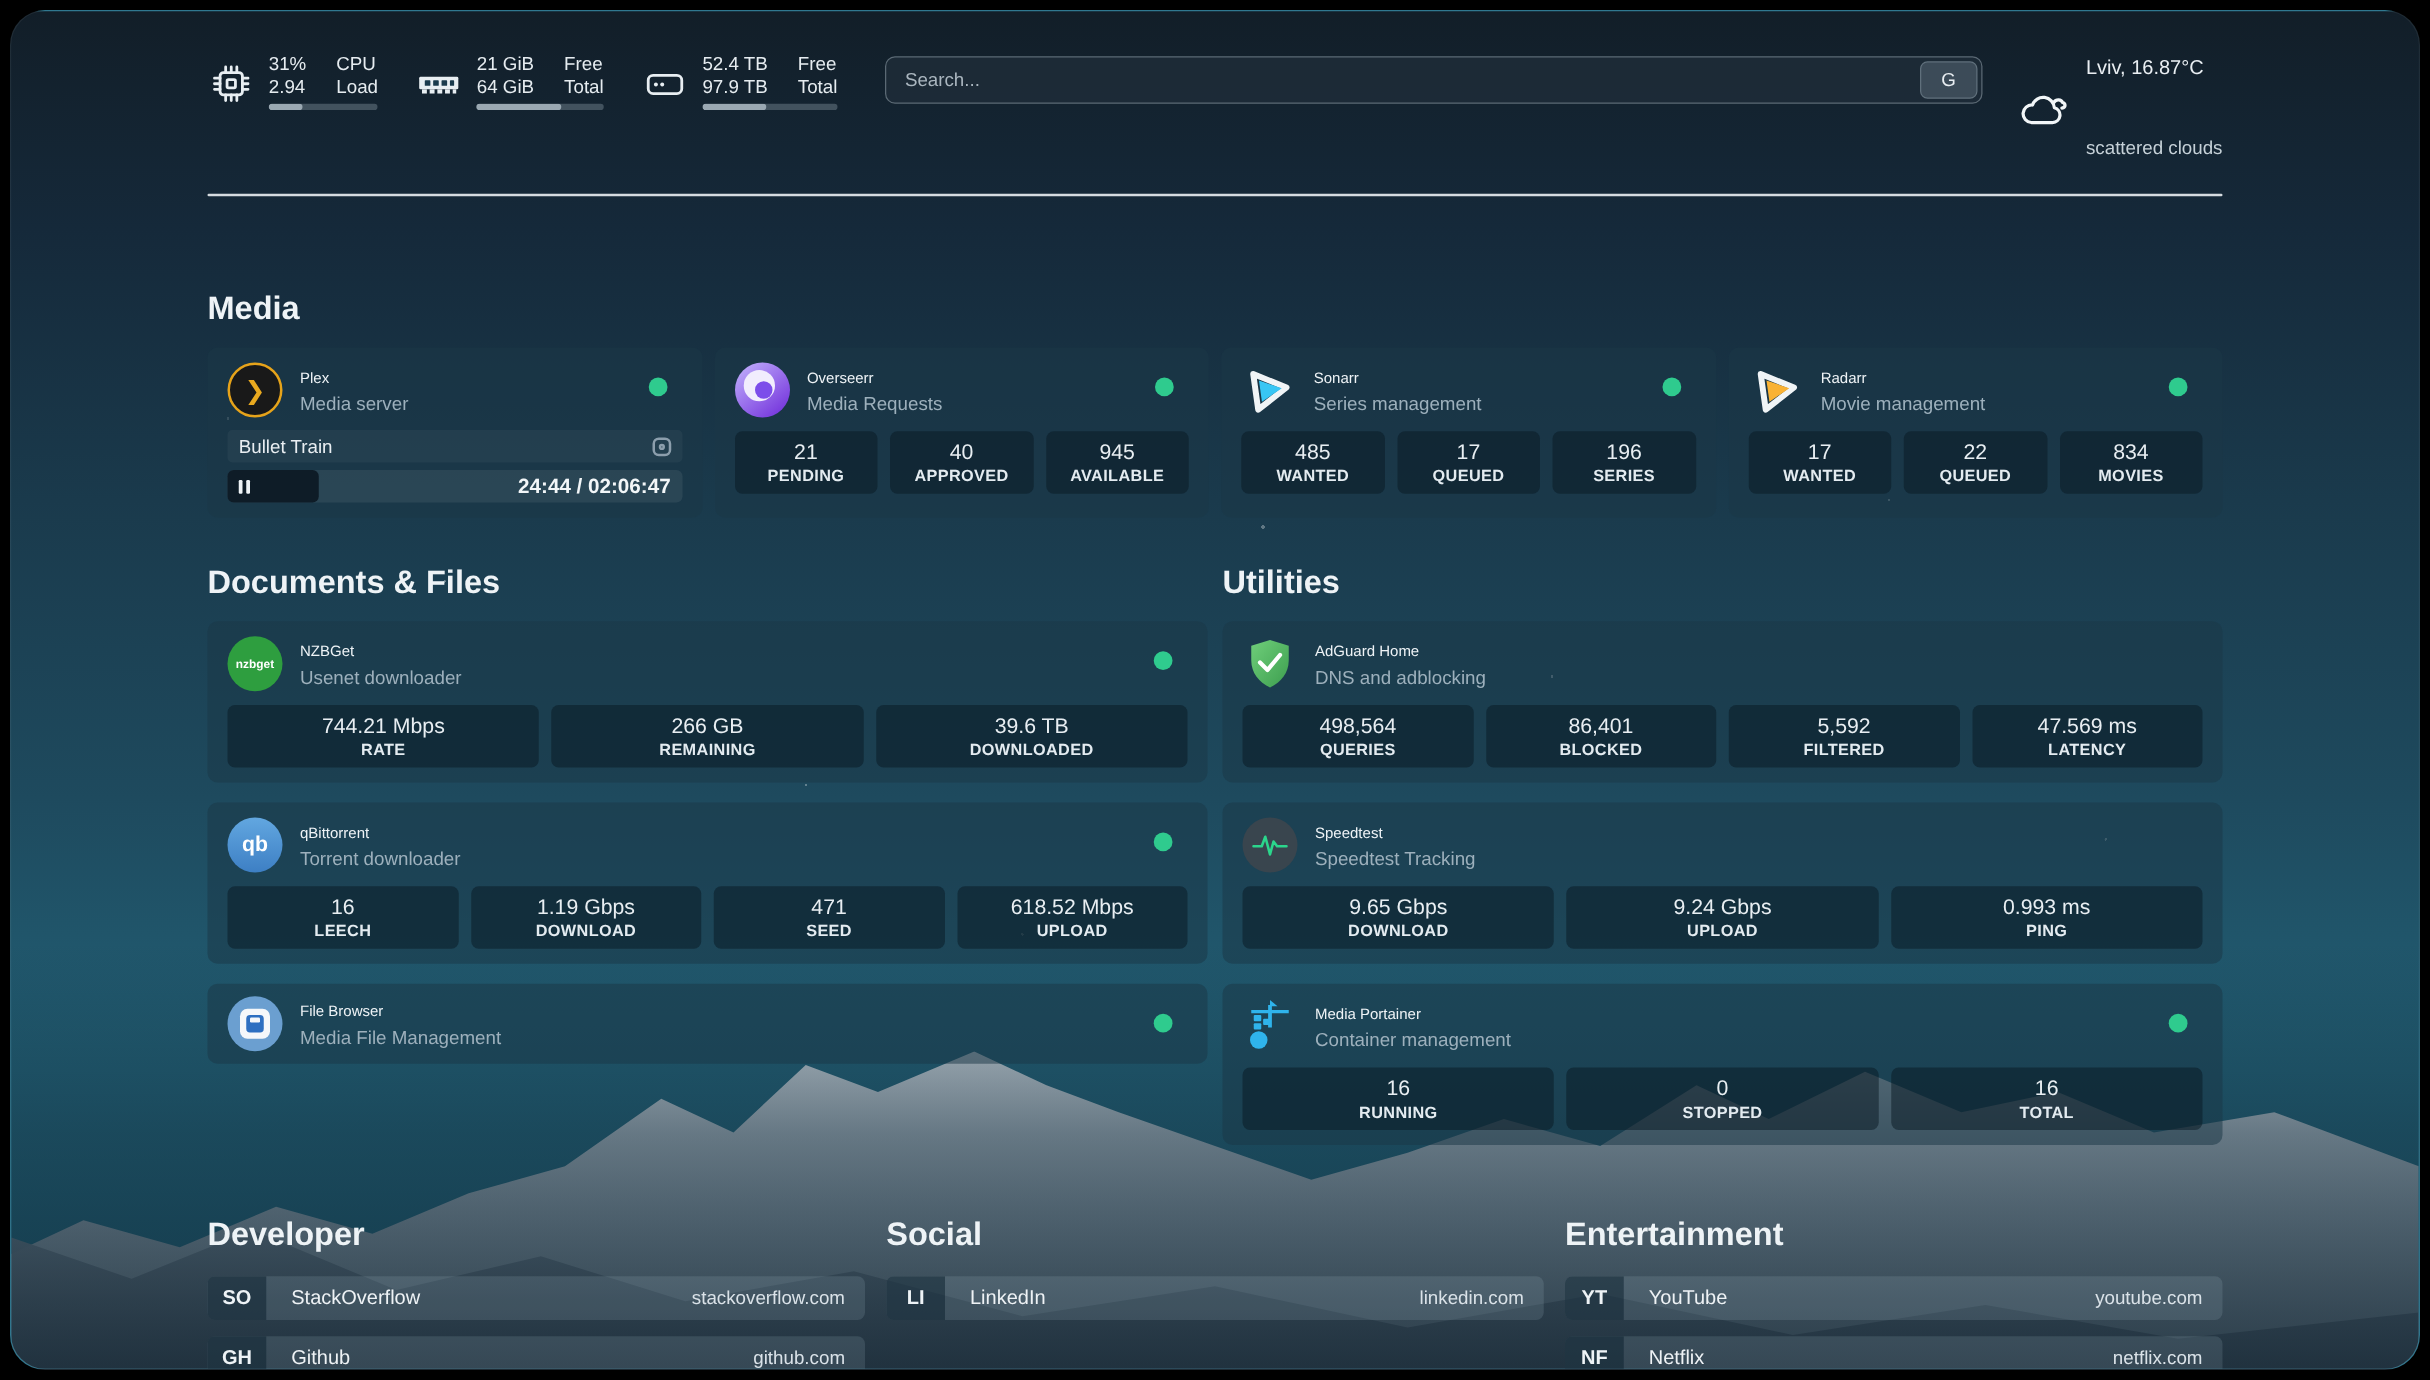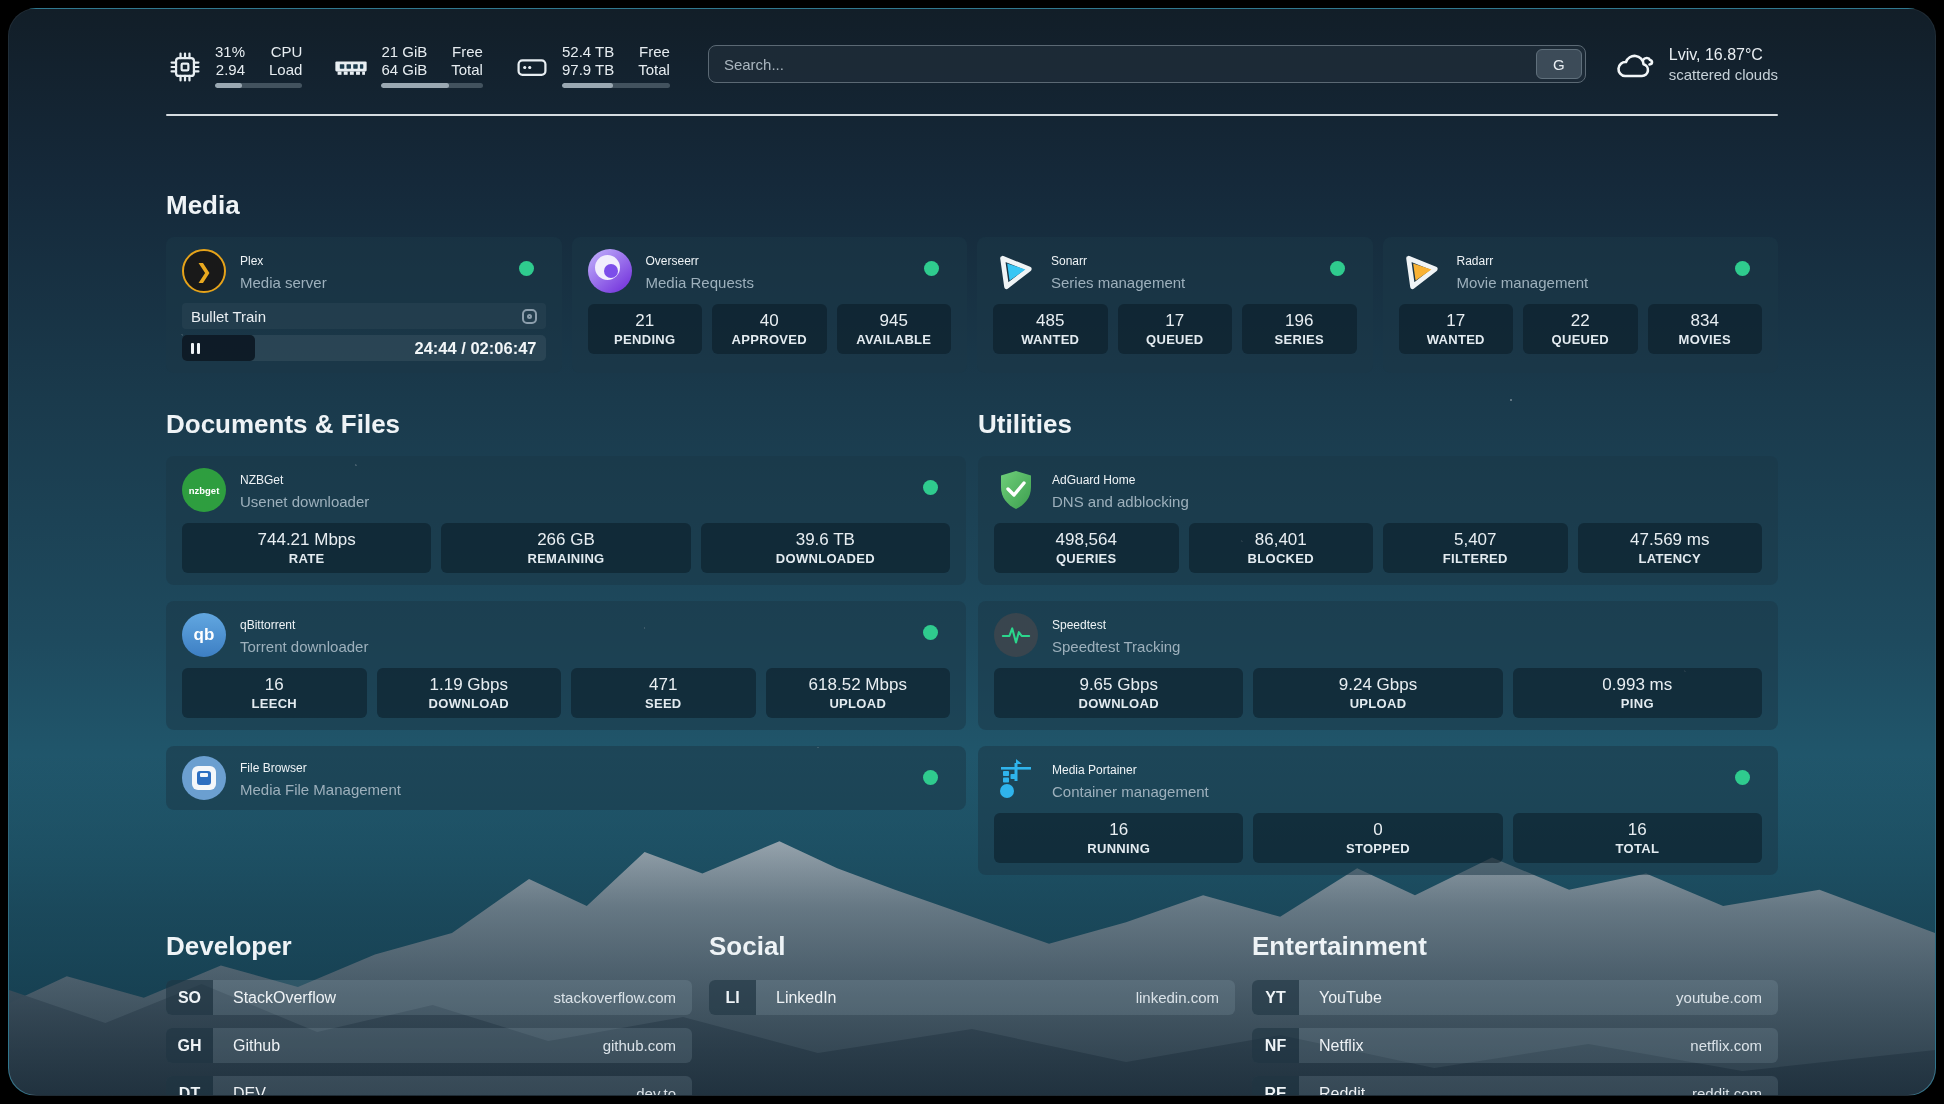--- a/index.html
+++ b/index.html
@@ -30,7 +30,7 @@
   
   .content { position:relative; width:1612px; margin:0 auto; padding-top:34px; }
   .topbar { display:flex; align-items:flex-start; }
-  .res { display:flex; align-items:center; gap:11px; margin-right:30px;text-align:right; }
+  .res { display:flex; align-items:center; gap:11px; margin-right:30px; }
   .res-icon { width:38px; height:38px; flex:none; margin-top:2px; }
   .res-body { display:grid; grid-template-columns:auto auto; column-gap:24px; }
   .res-col { display:flex; flex-direction:column; font-size:15px; line-height:17.5px; color:#e6ecf0; }

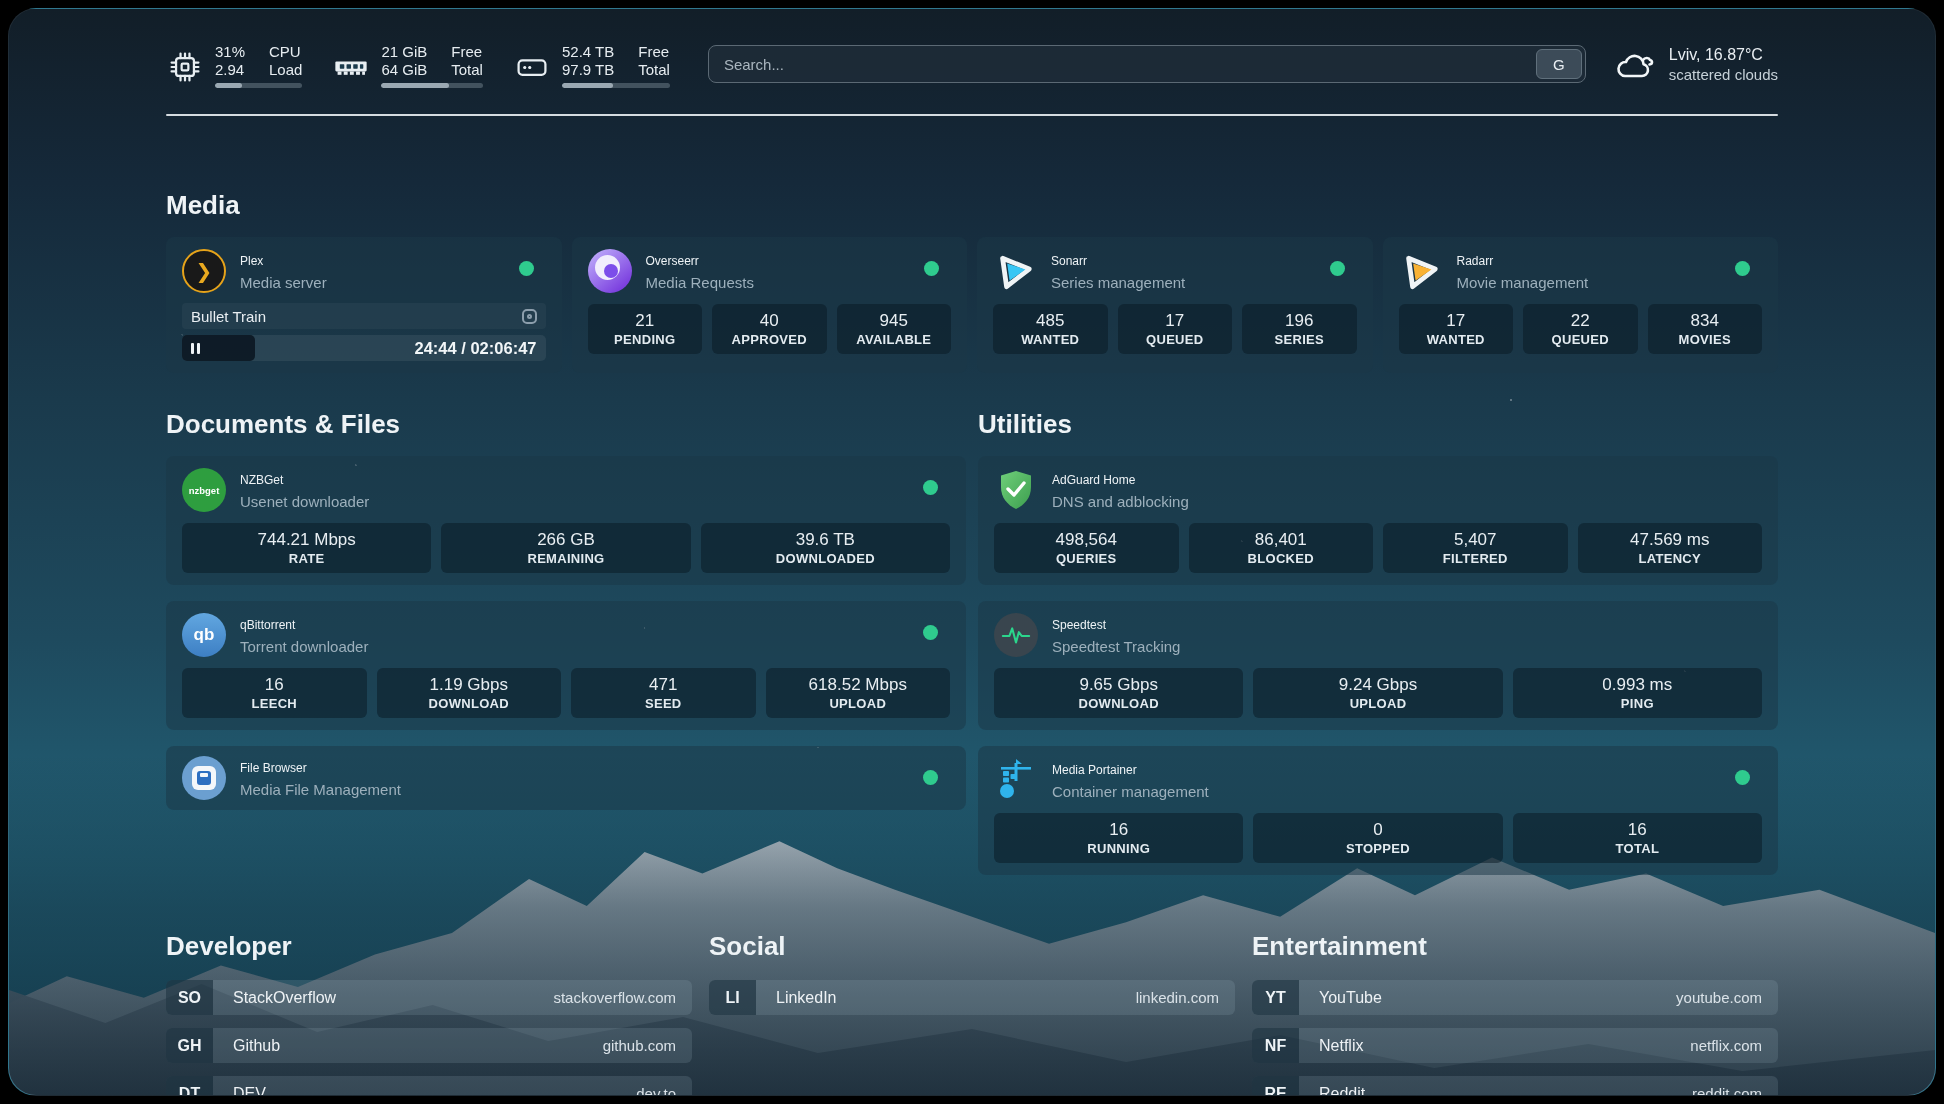--- a/index.html
+++ b/index.html
@@ -45,7 +45,7 @@
     border:1px solid #60707c; border-radius:6px; color:#e9eef2; font-size:15px; display:flex;
     align-items:center; justify-content:center; cursor:pointer; }
   .weather { display:flex; align-items:center; gap:13px; margin-top:2px; }
-  .weather-txt { display:flex; flex-direction:column; font-size:16px; line-height:20px; }
+  .weather-txt { display:flex; flex-direction:column; font-size:16px; line-height:20px;gap:44px; }
   .weather-cond { font-size:15px; color:#c6d1d8; }
   .divider { height:2px; background:rgba(240,245,248,.88); margin-top:26px; border-radius:1px; }
   .section-title { font-size:26px; font-weight:700; color:#eef3f6; margin-bottom:16px; }

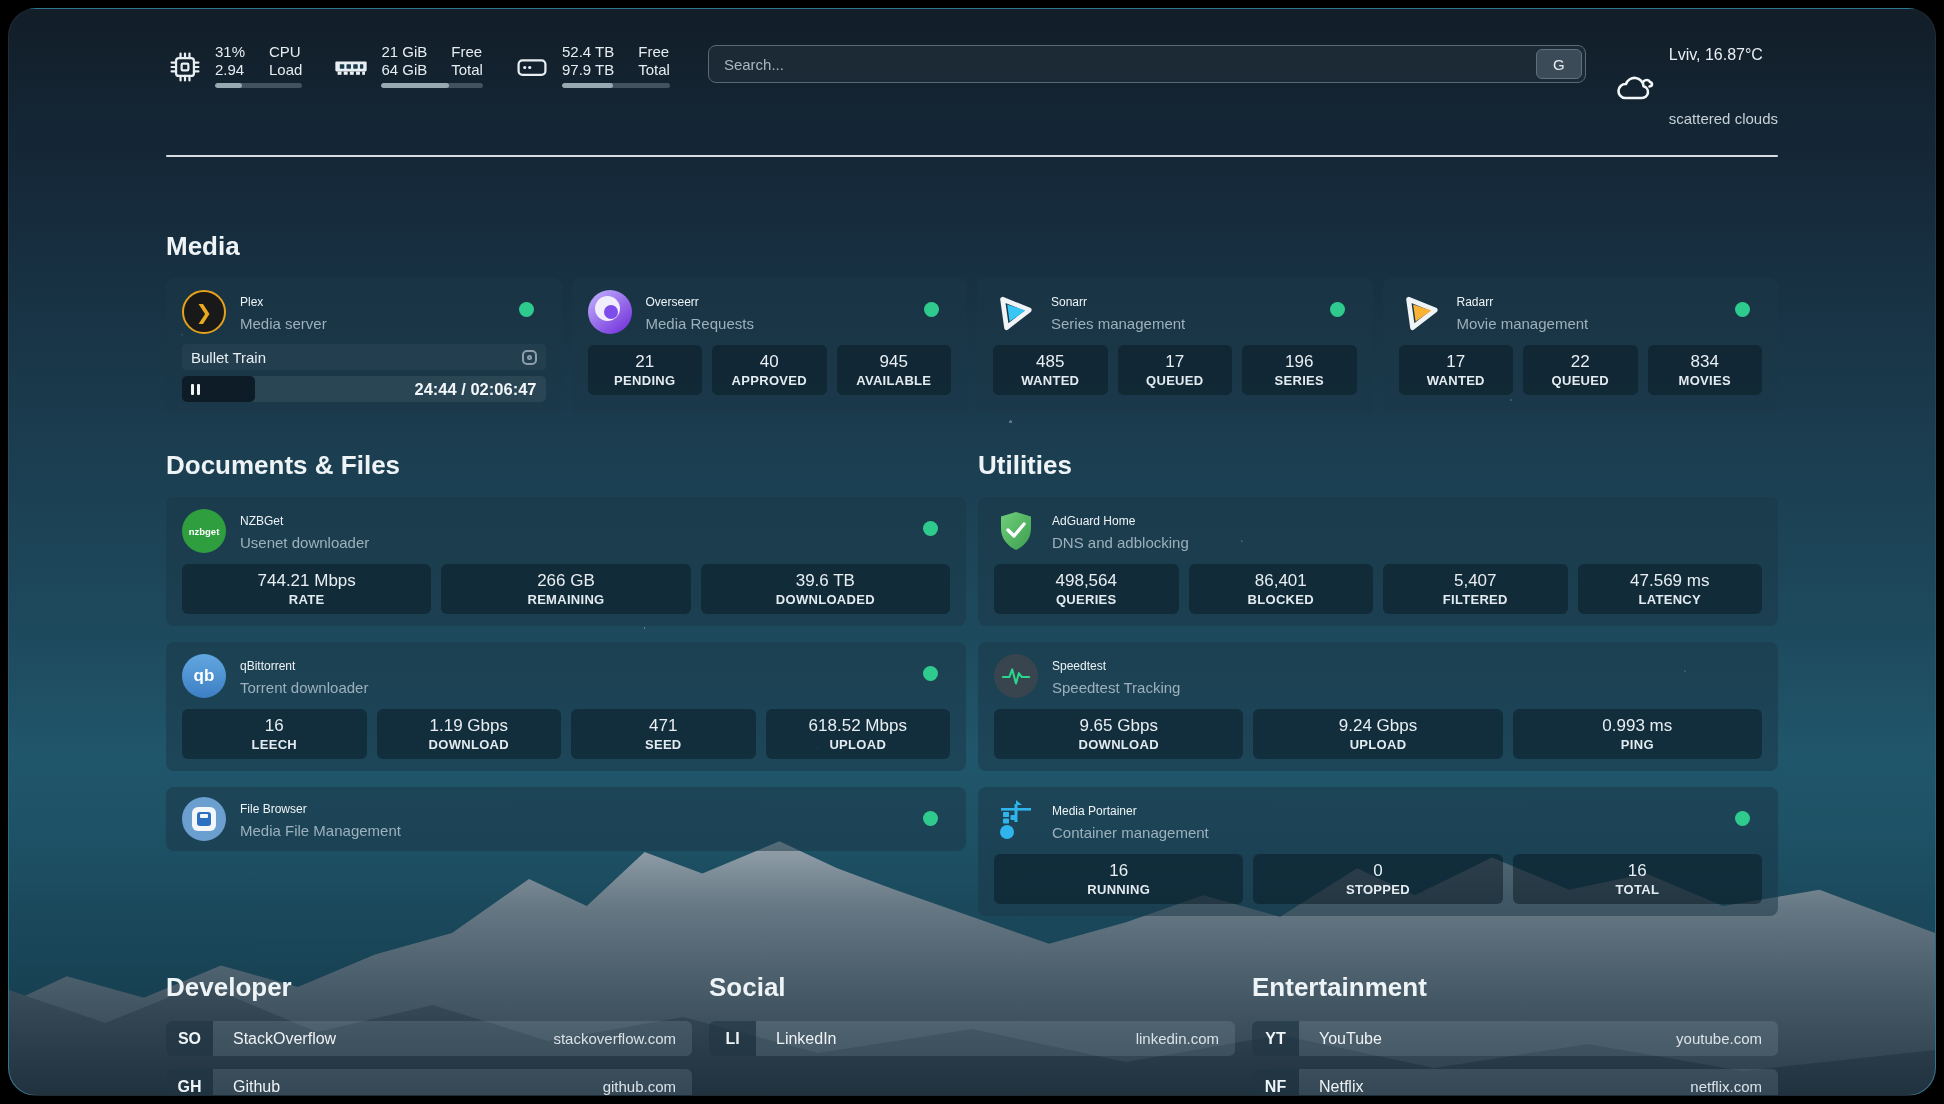--- a/index.html
+++ b/index.html
@@ -452,7 +452,7 @@
               <span class="stat-label">BLOCKED</span>
               </div>
             <div class="stat">
-              <span class="stat-value">5,407</span>
+              <span class="stat-value">5,592</span>
               <span class="stat-label">FILTERED</span>
               </div>
             <div class="stat">

